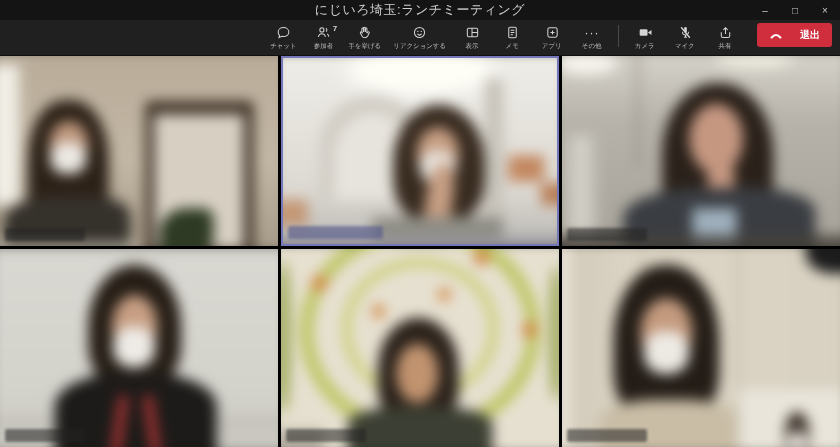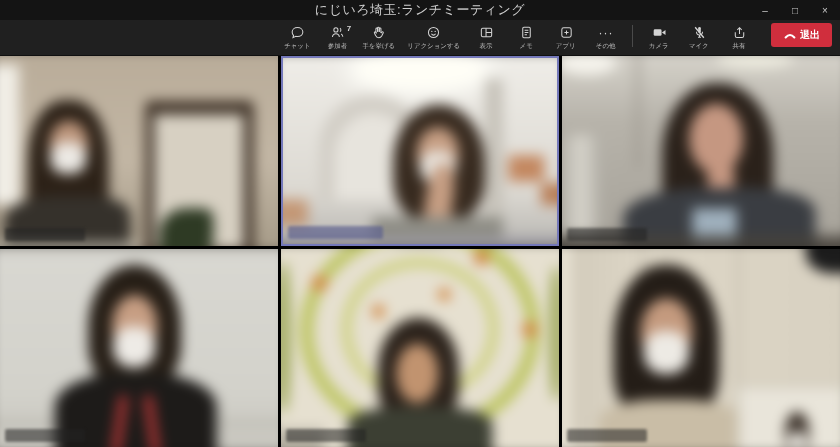--- a/index.html
+++ b/index.html
@@ -26,7 +26,7 @@
   .badge{position:absolute;top:1px;right:6px;font-size:8px;color:#d6d6d6;font-weight:bold;}
   .divider{width:1px;height:22px;background:#4a4a4a;margin:2px 6px 0;}
   .more-dots{font-size:12px;letter-spacing:1px;line-height:10px;}
-  .leave-btn{display:flex;align-items:center;gap:3px;background:#d02e3d;border:none;color:#fff;font-size:10px;font-weight:bold;padding:5px 12px;border-radius:3px;margin-left:12px;cursor:pointer;}
+  .leave-btn{display:flex;align-items:center;gap:17px;background:#d02e3d;border:none;color:#fff;font-size:10px;font-weight:bold;padding:5px 12px;border-radius:3px;margin-left:12px;cursor:pointer;}
 
   
   .stage{position:relative;width:840px;height:391px;background:#000;display:grid;grid-template-columns:278px 278px 278px;grid-template-rows:190px 198px;gap:3px;overflow:hidden;}

